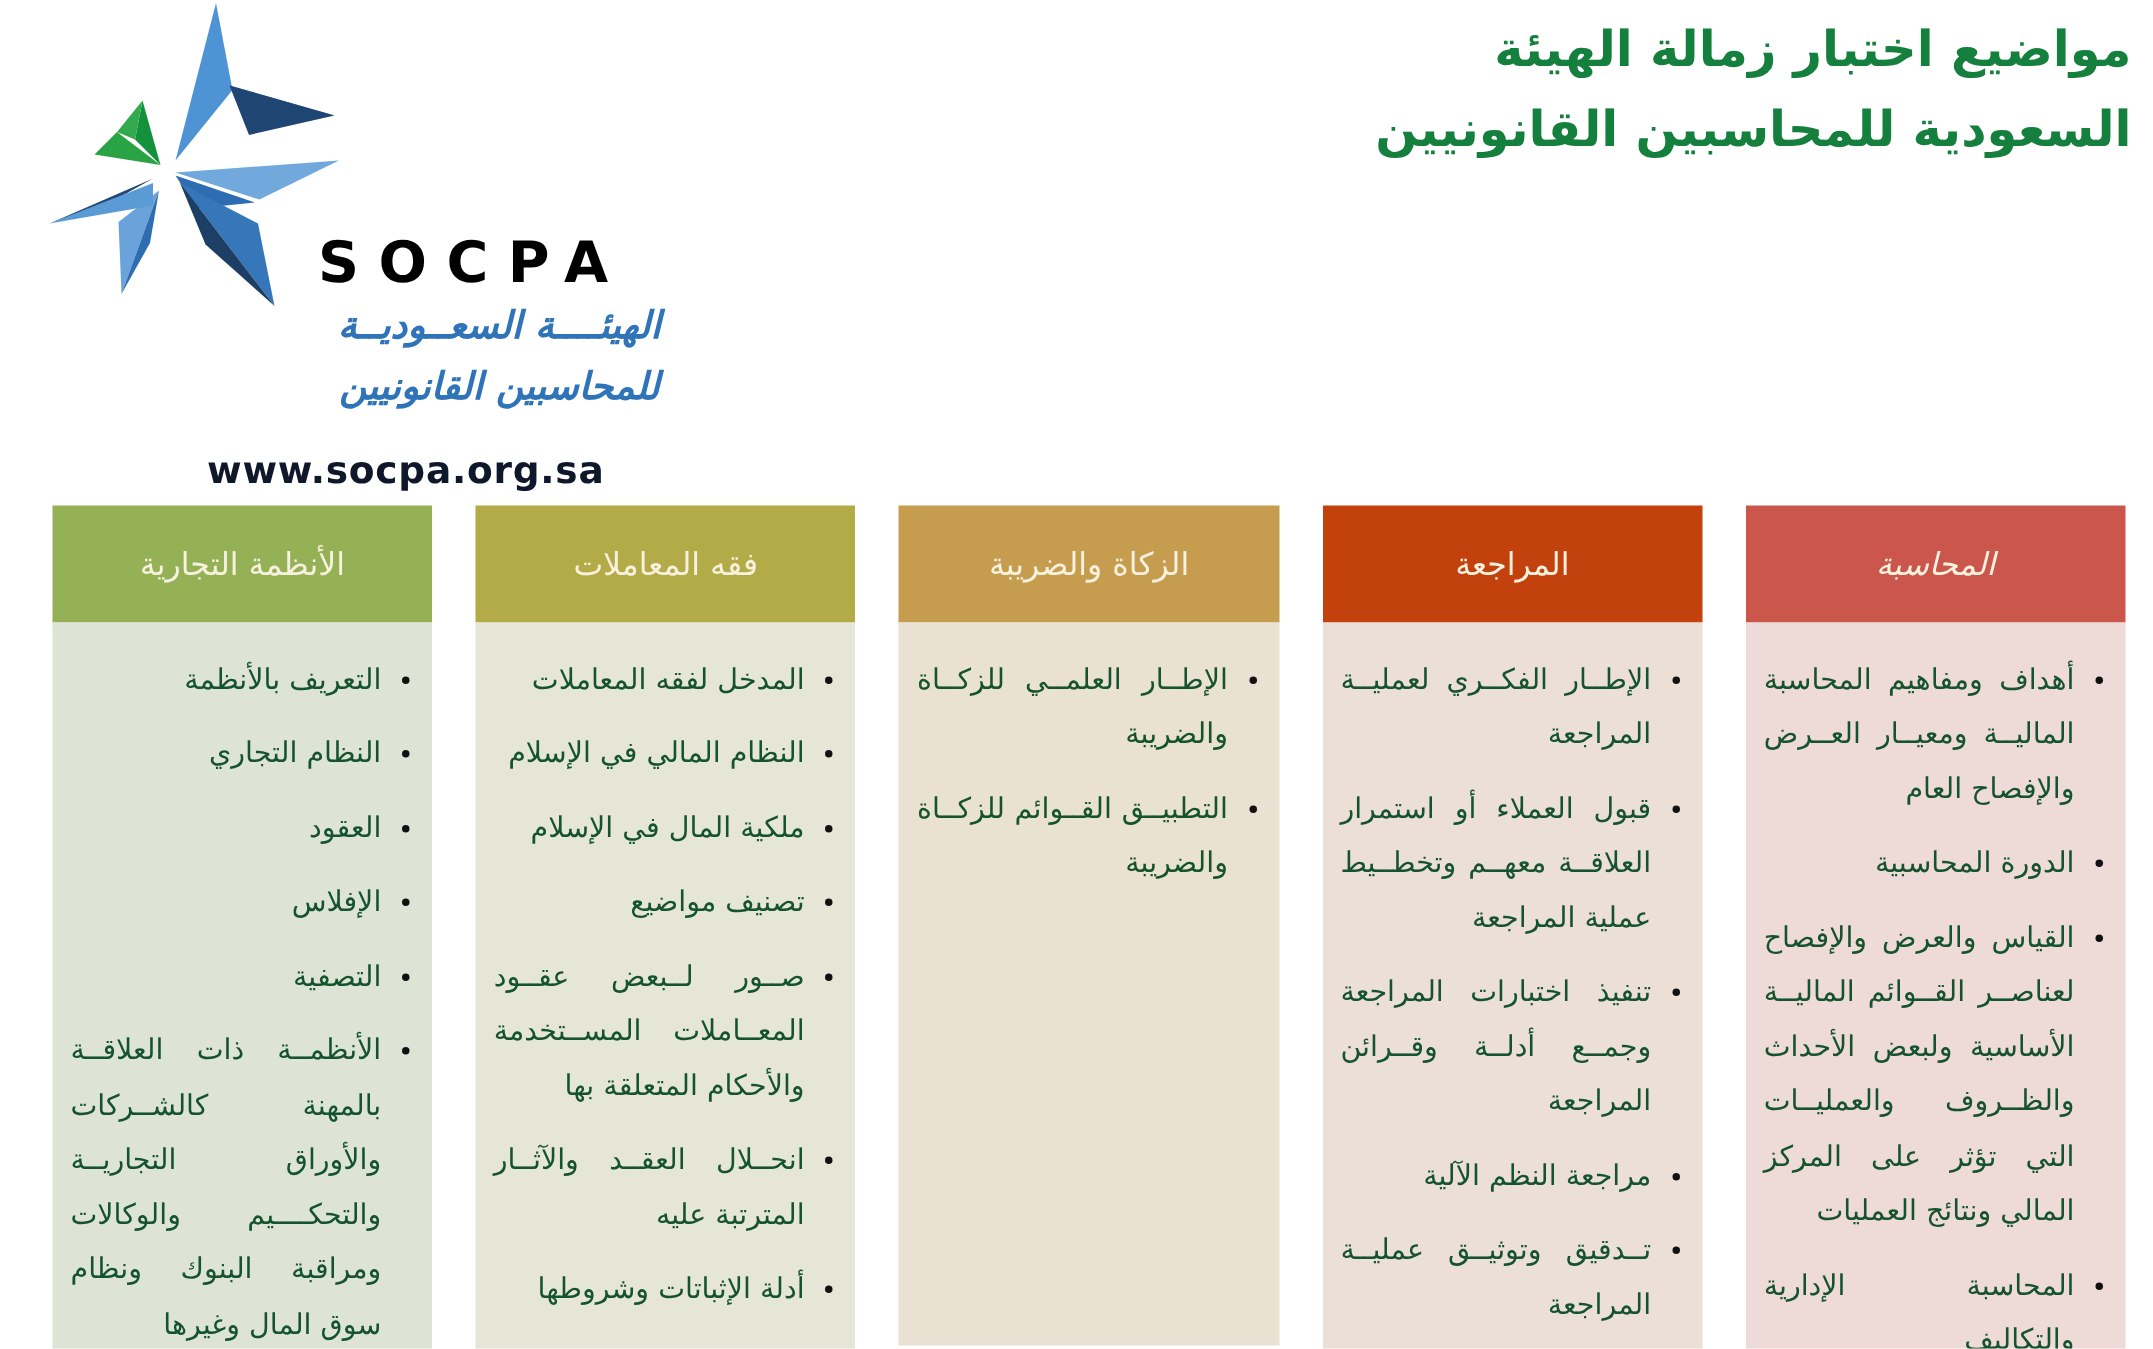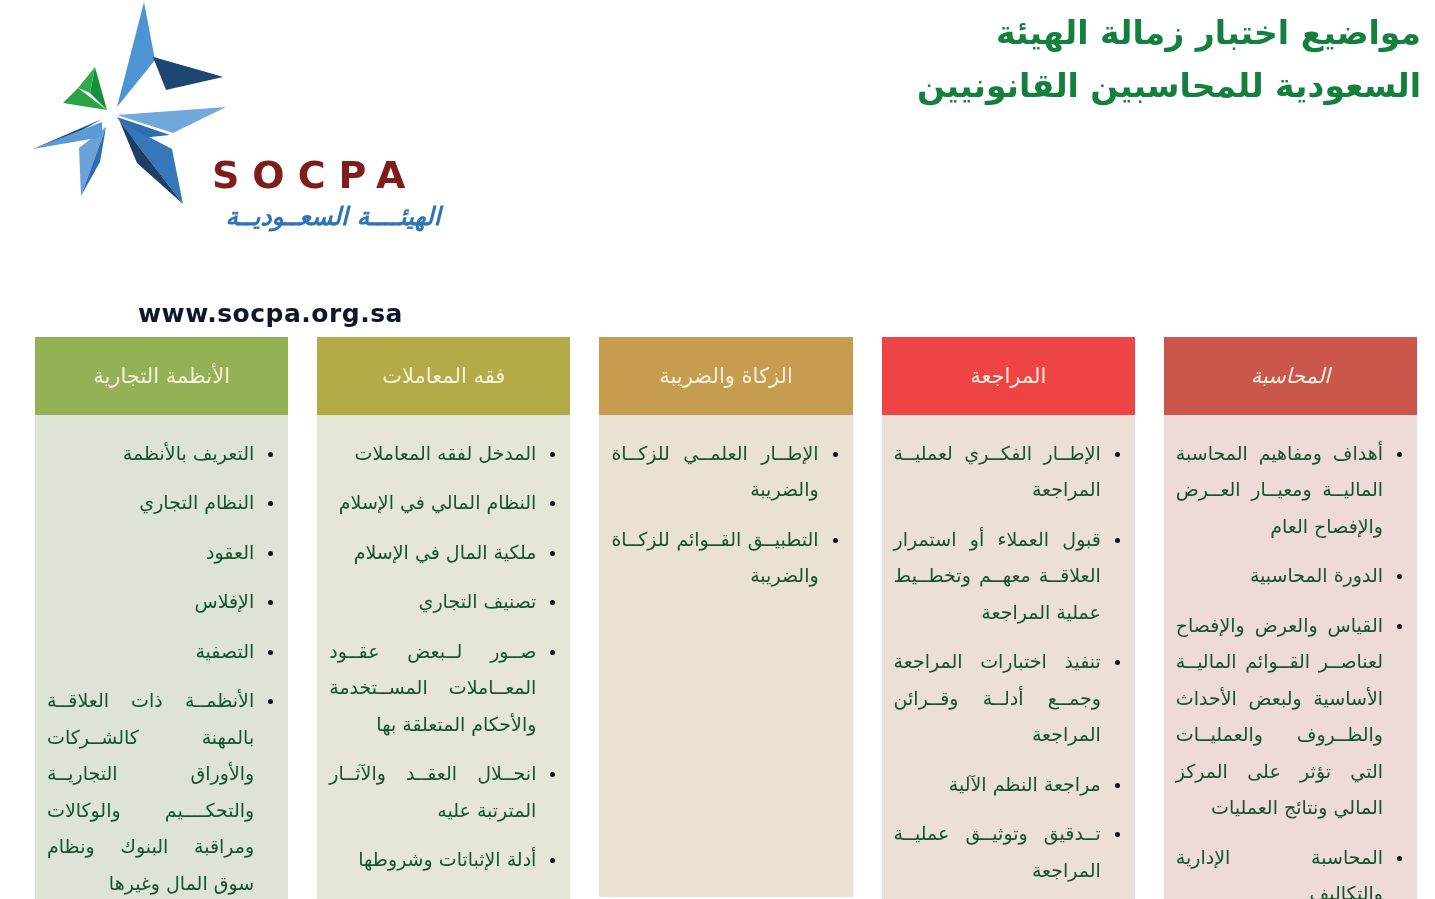--- a/index.html
+++ b/index.html
@@ -21,7 +21,7 @@
   .logo-star { position: absolute; left: 20px; top: 0; }
   .logo-acronym {
     position: absolute; left: 212px; top: 153px;
-    color: #7f1d1d; font-weight: bold;
+    color: #000000; font-weight: bold;
     font-size: 38px; letter-spacing: 13px;
   }
   .logo-ar-1, .logo-ar-2 {

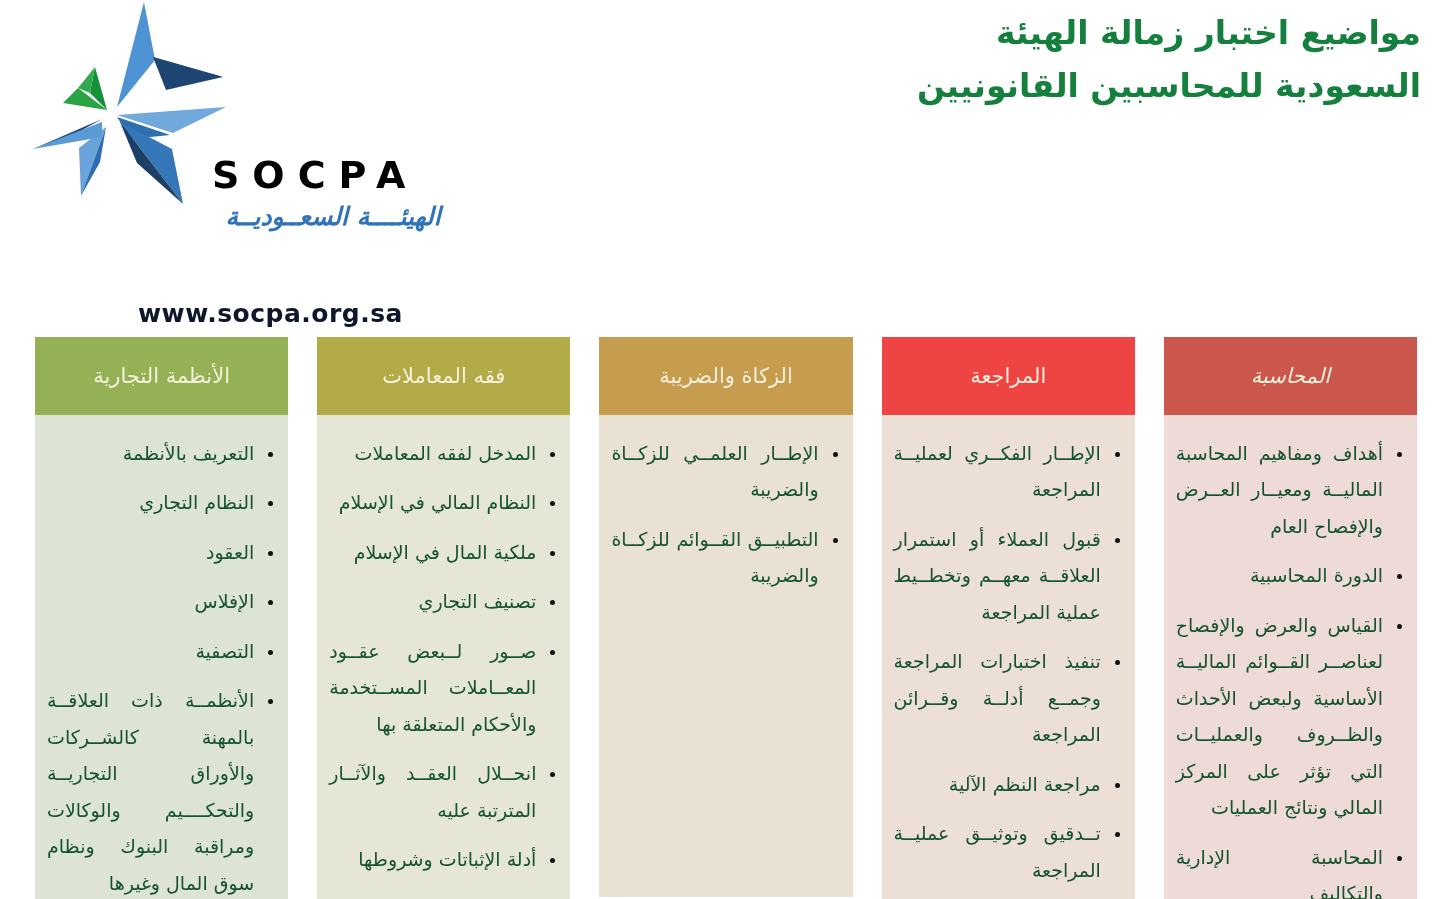--- a/index.html
+++ b/index.html
@@ -109,6 +109,7 @@
 
   <div class="logo-acronym">SOCPA</div>
   <div class="logo-ar-1">الهيئــــة السعــوديــة</div>
+  <div class="logo-ar-2">للمحاسبين القانونيين</div>
   <div class="logo-website">www.socpa.org.sa</div>
 
   <div class="columns">

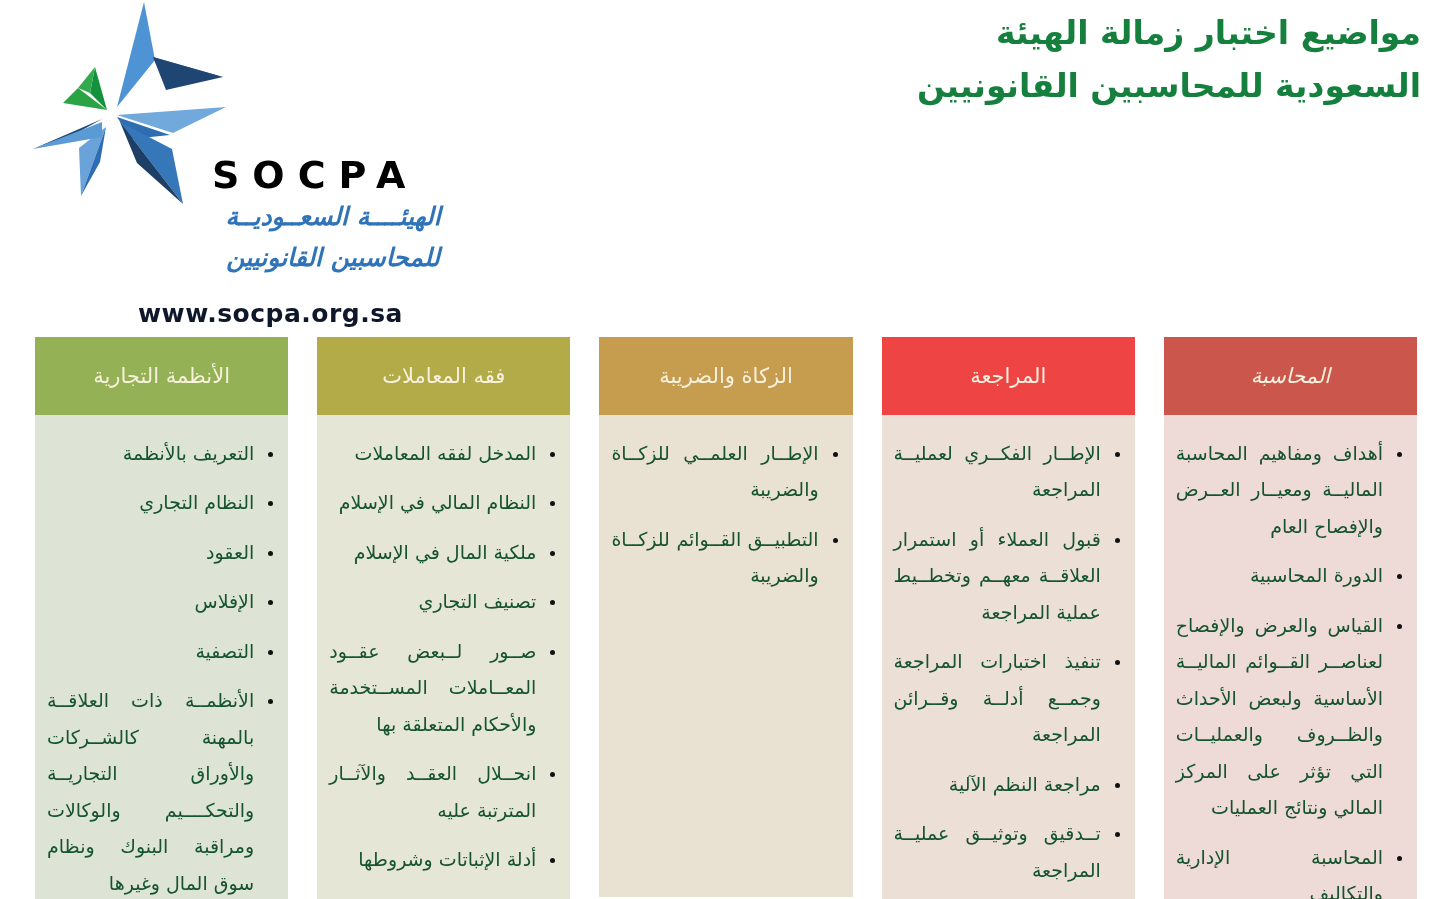--- a/index.html
+++ b/index.html
@@ -155,7 +155,7 @@
     </div>
 
     <div class="topic-col">
-      <div class="col-header" style="background-color: #ef4444;">المراجعة</div>
+      <div class="col-header" style="background-color: #c2410c;">المراجعة</div>
       <div class="col-body" style="background-color: rgb(236, 223, 213);">
         <ul>
             <li>الإطــار الفكــري لعمليــة المراجعة</li>

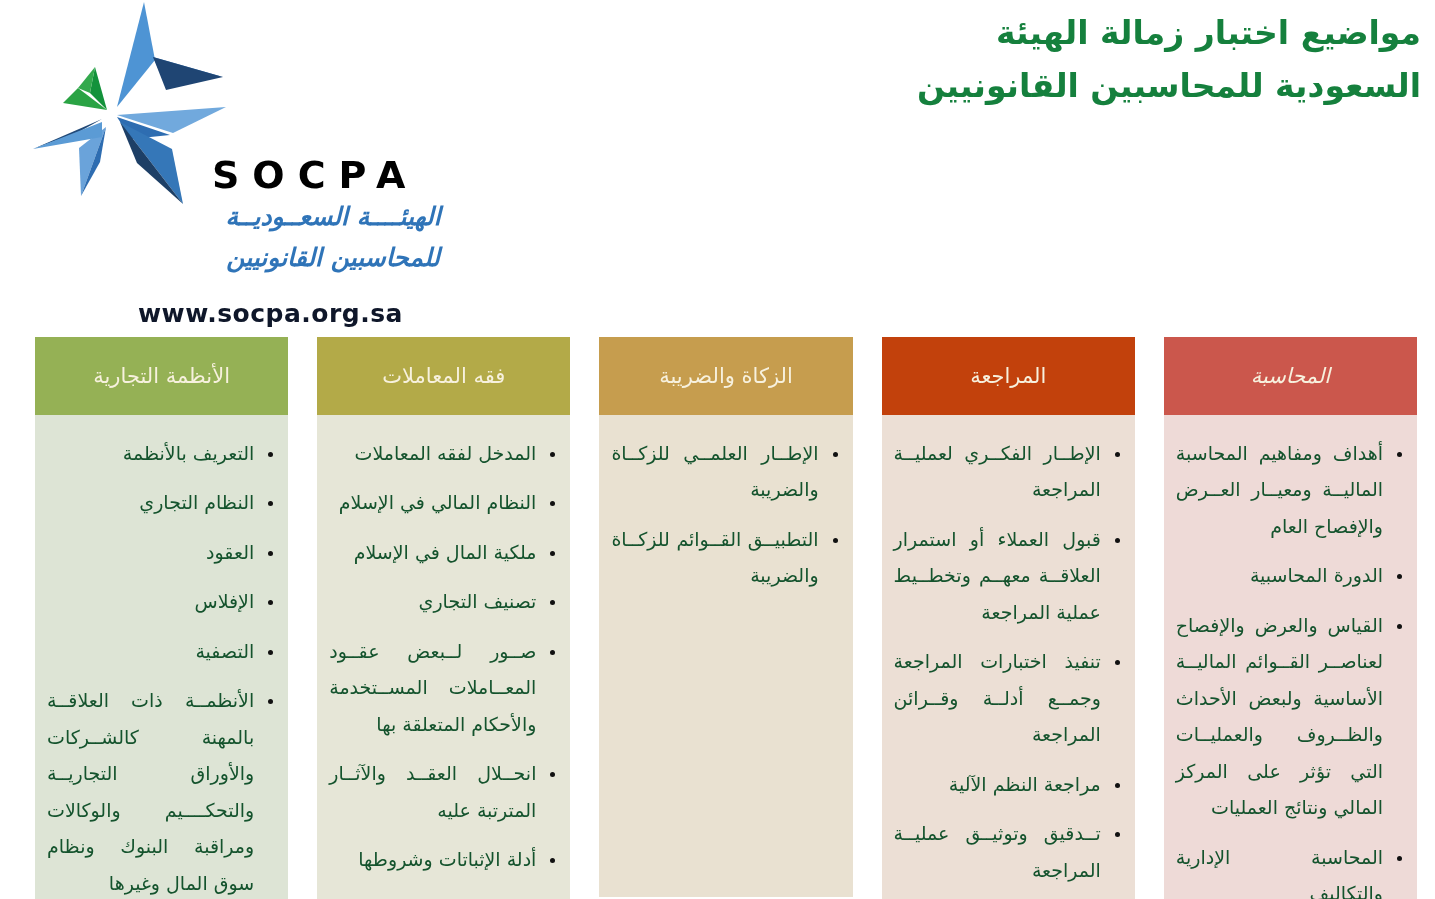--- a/index.html
+++ b/index.html
@@ -135,7 +135,7 @@
             <li>المدخل لفقه المعاملات</li>
             <li>النظام المالي في الإسلام</li>
             <li>ملكية المال في الإسلام</li>
-            <li>تصنيف التجاري</li>
+            <li>تصنيف مواضيع</li>
             <li>صــور لــبعض عقــود المعــاملات المســتخدمة والأحكام المتعلقة بها</li>
             <li>انحــلال العقــد والآثــار المترتبة عليه</li>
             <li>أدلة الإثباتات وشروطها</li>

